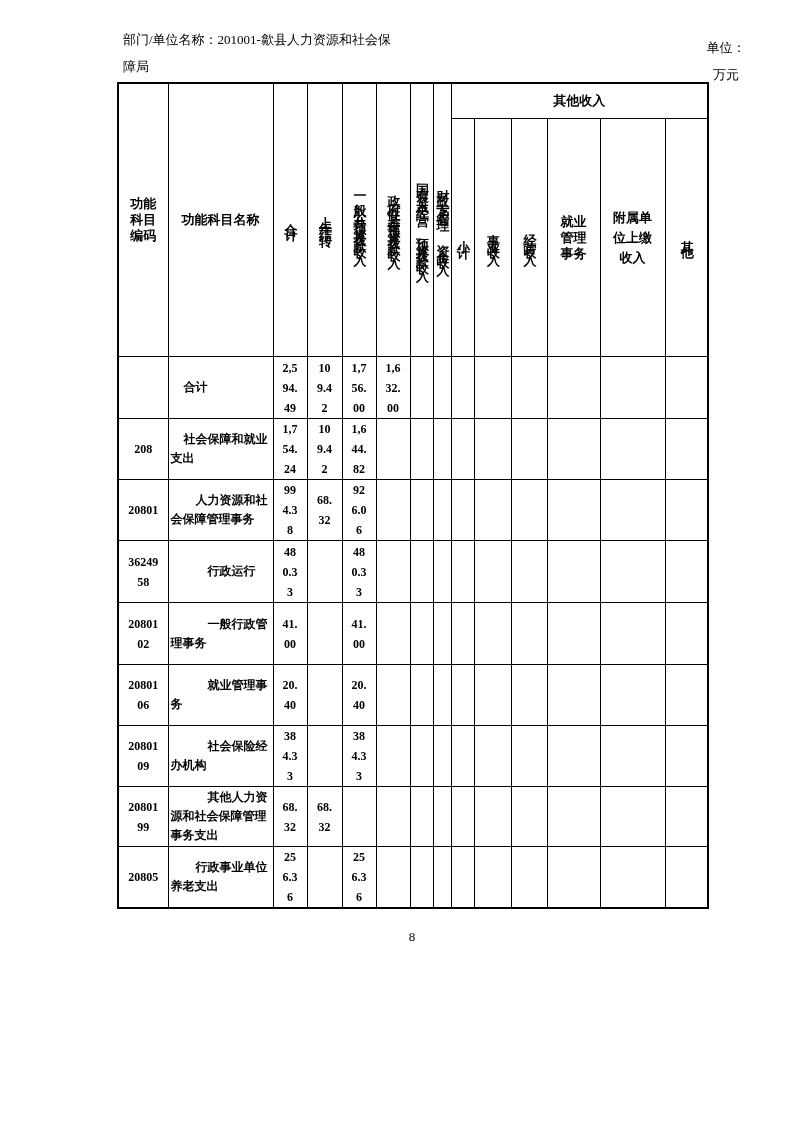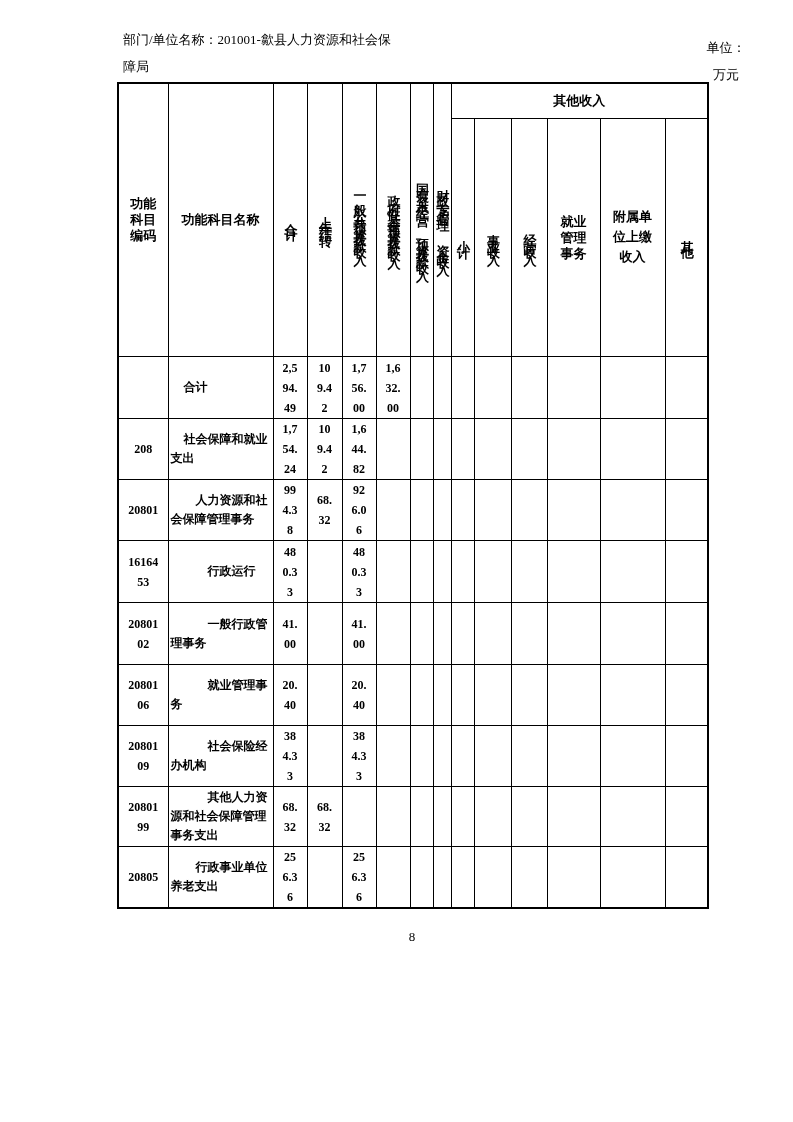--- a/index.html
+++ b/index.html
@@ -37,7 +37,7 @@
     letter-spacing:6px;font-size:13px;line-height:1.15;
   }
   .wrap2{display:inline-block;width:2em;word-break:break-all;line-height:16px;text-align:center;}
-  .wrap3{display:inline-block;width:3em;word-break:break-all;line-height:20px;text-align:center;font-family:Liberation Mono, monospace;}
+  .wrap3{display:inline-block;width:3em;word-break:break-all;line-height:20px;text-align:center;}
   .group-th{height:34px;font-size:13px;font-weight:700;}
   tbody td{font-size:12px;}
   td.code{word-break:break-all;padding:4px 8px;line-height:20px;}

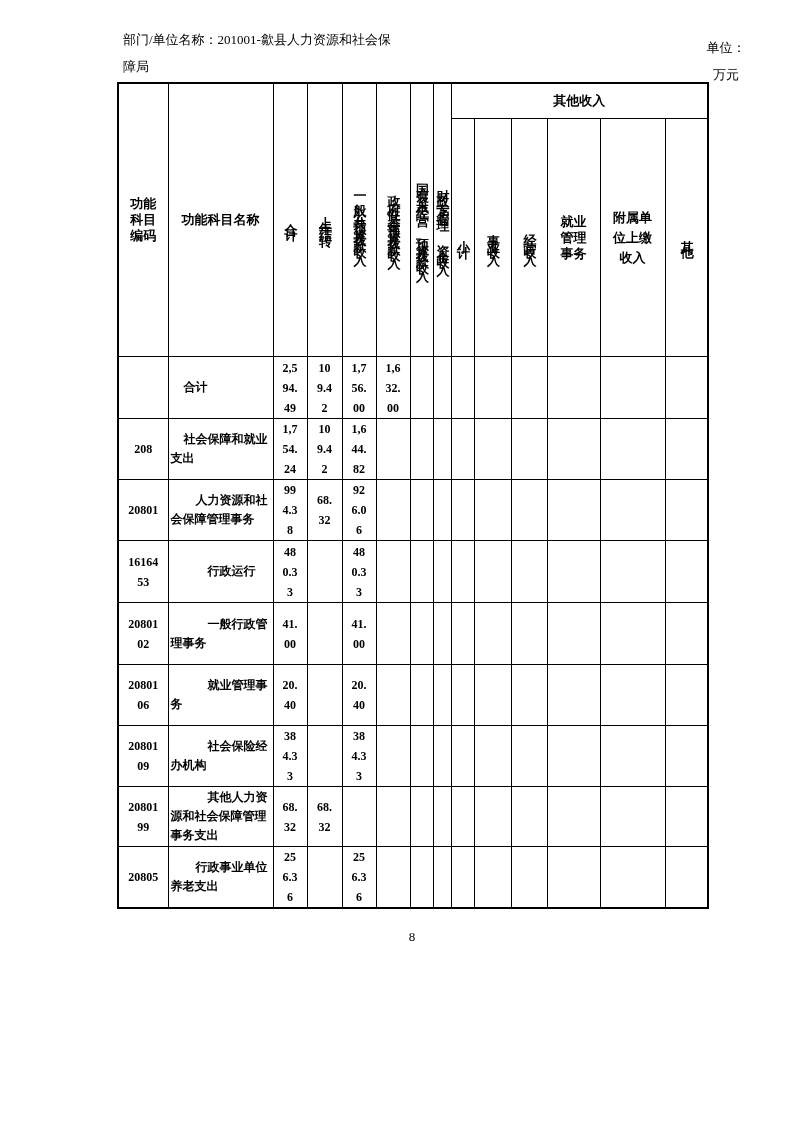--- a/index.html
+++ b/index.html
@@ -148,7 +148,7 @@
           <td><span class="nw"></span></td>
         </tr>
         <tr style="height:62px">
-          <td class="code">1616453</td>
+          <td class="code">3624958</td>
           <td class="name lv3">行政运行</td>
           <td><span class="nw">480.33</span></td>
           <td><span class="nw"></span></td>

